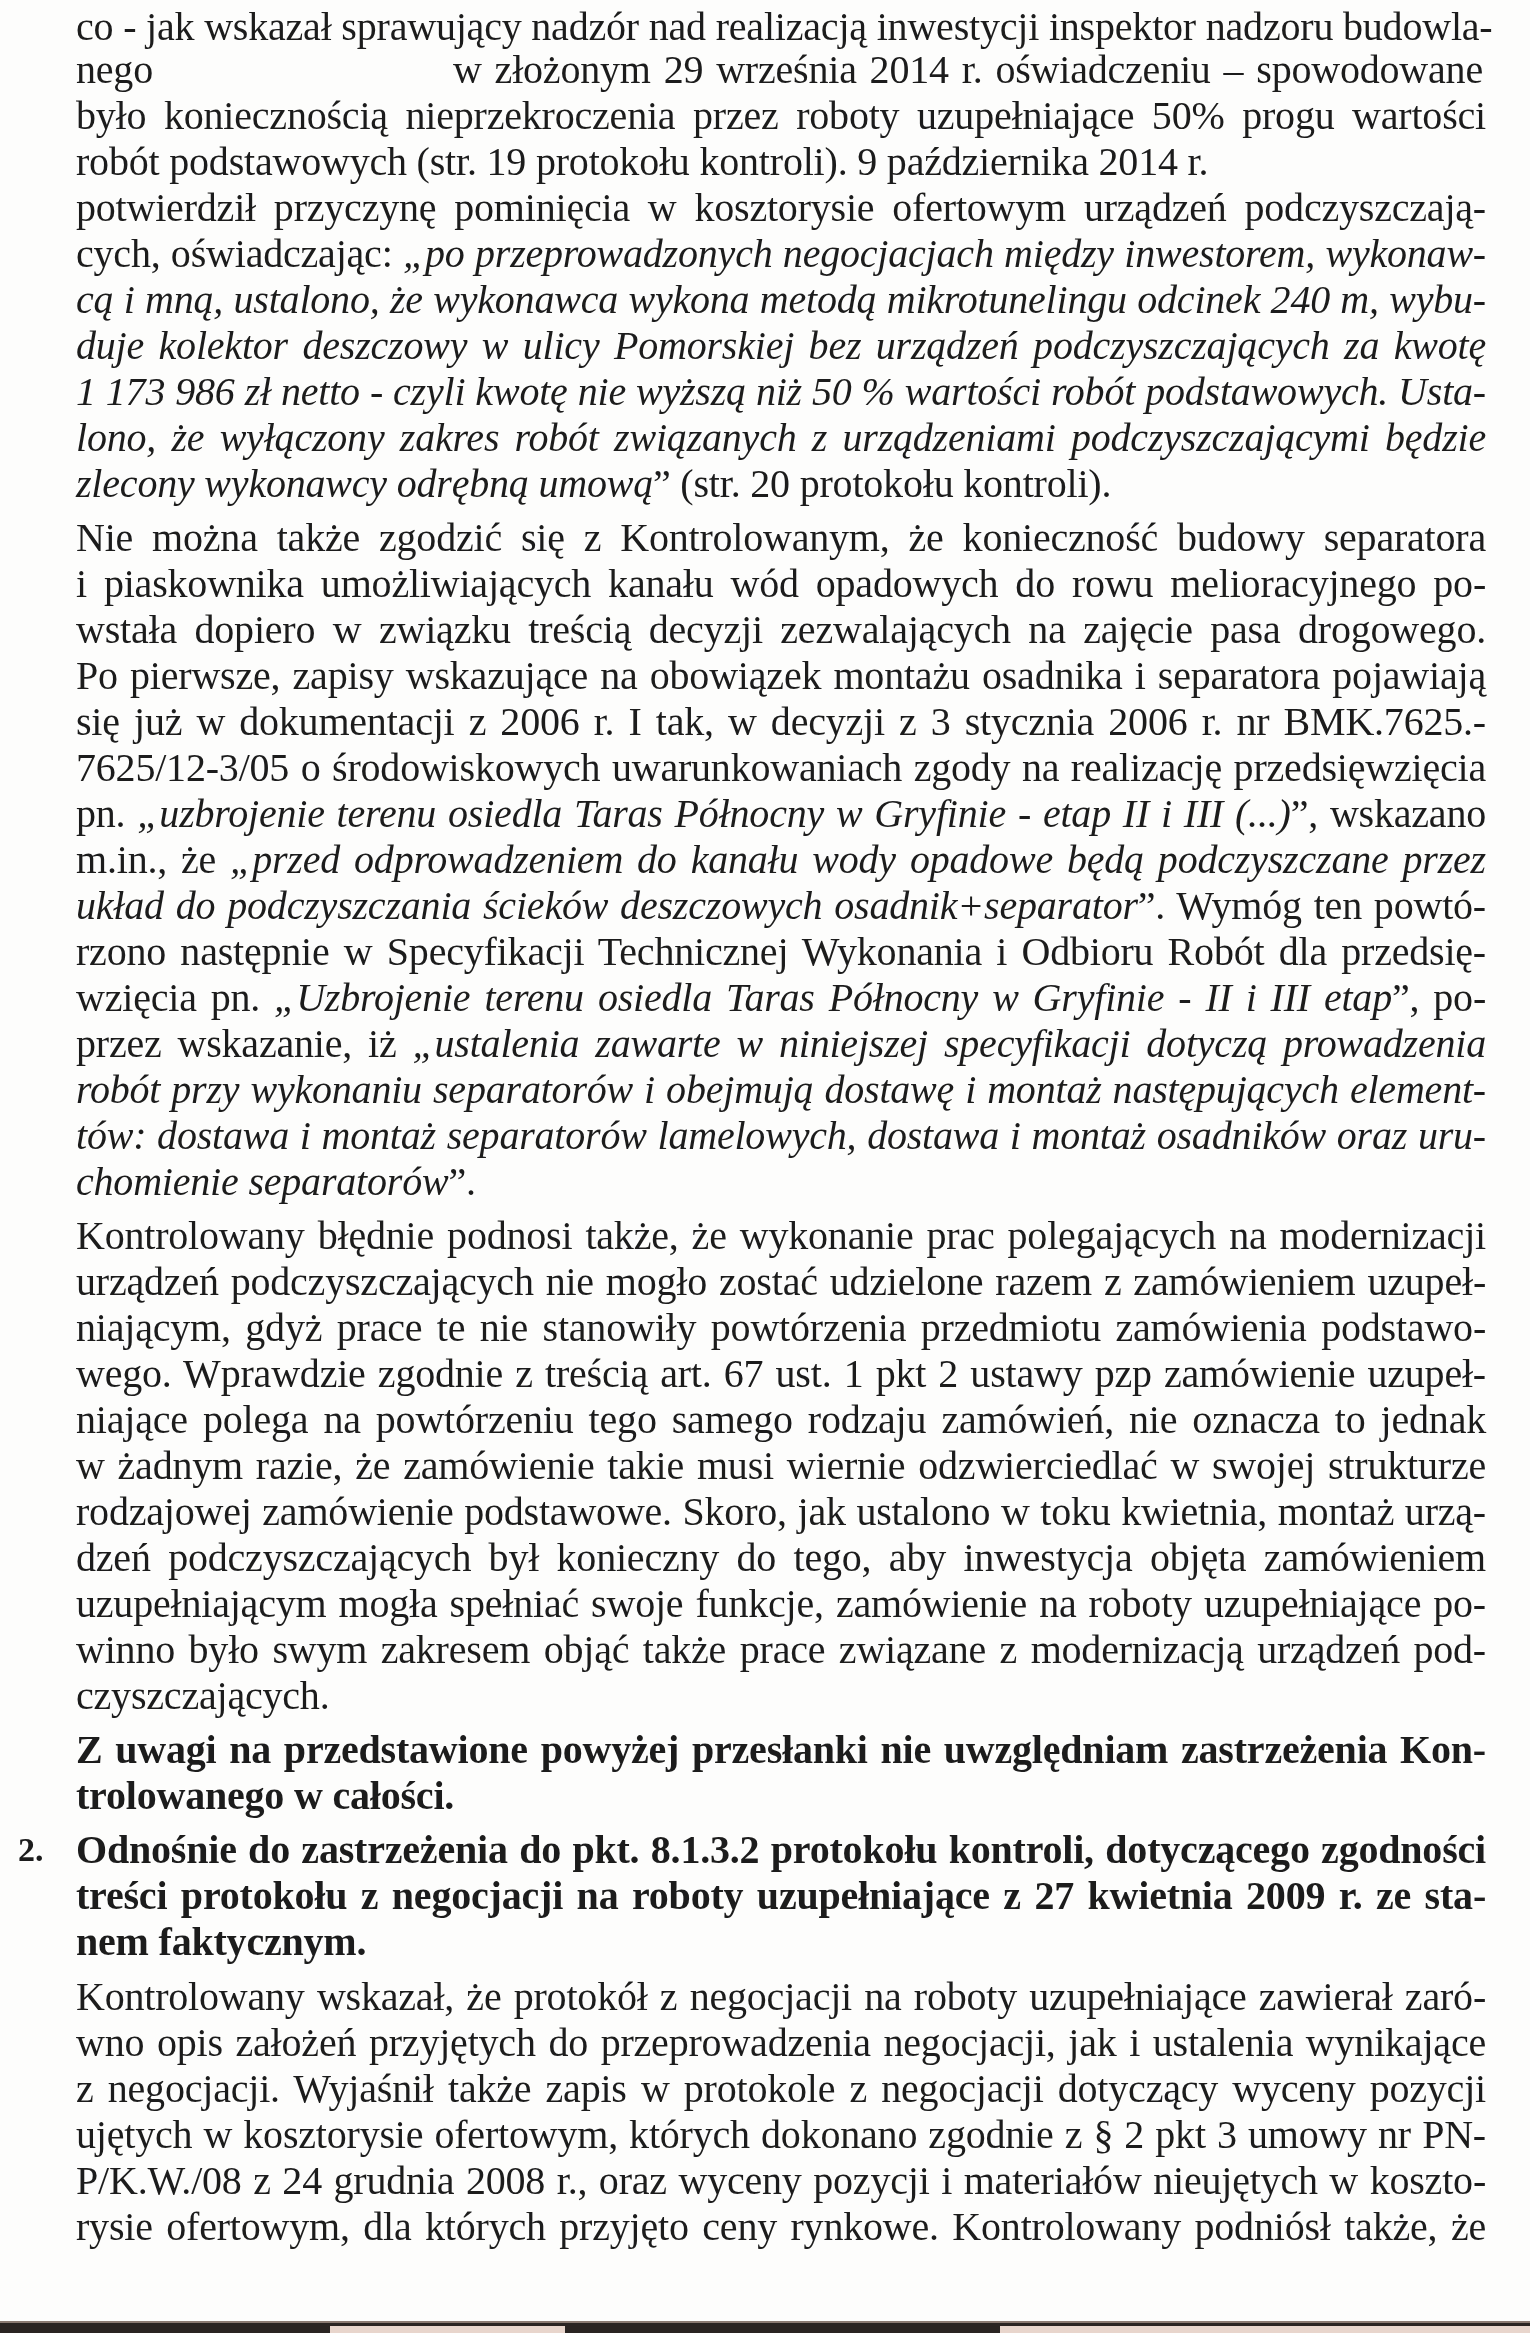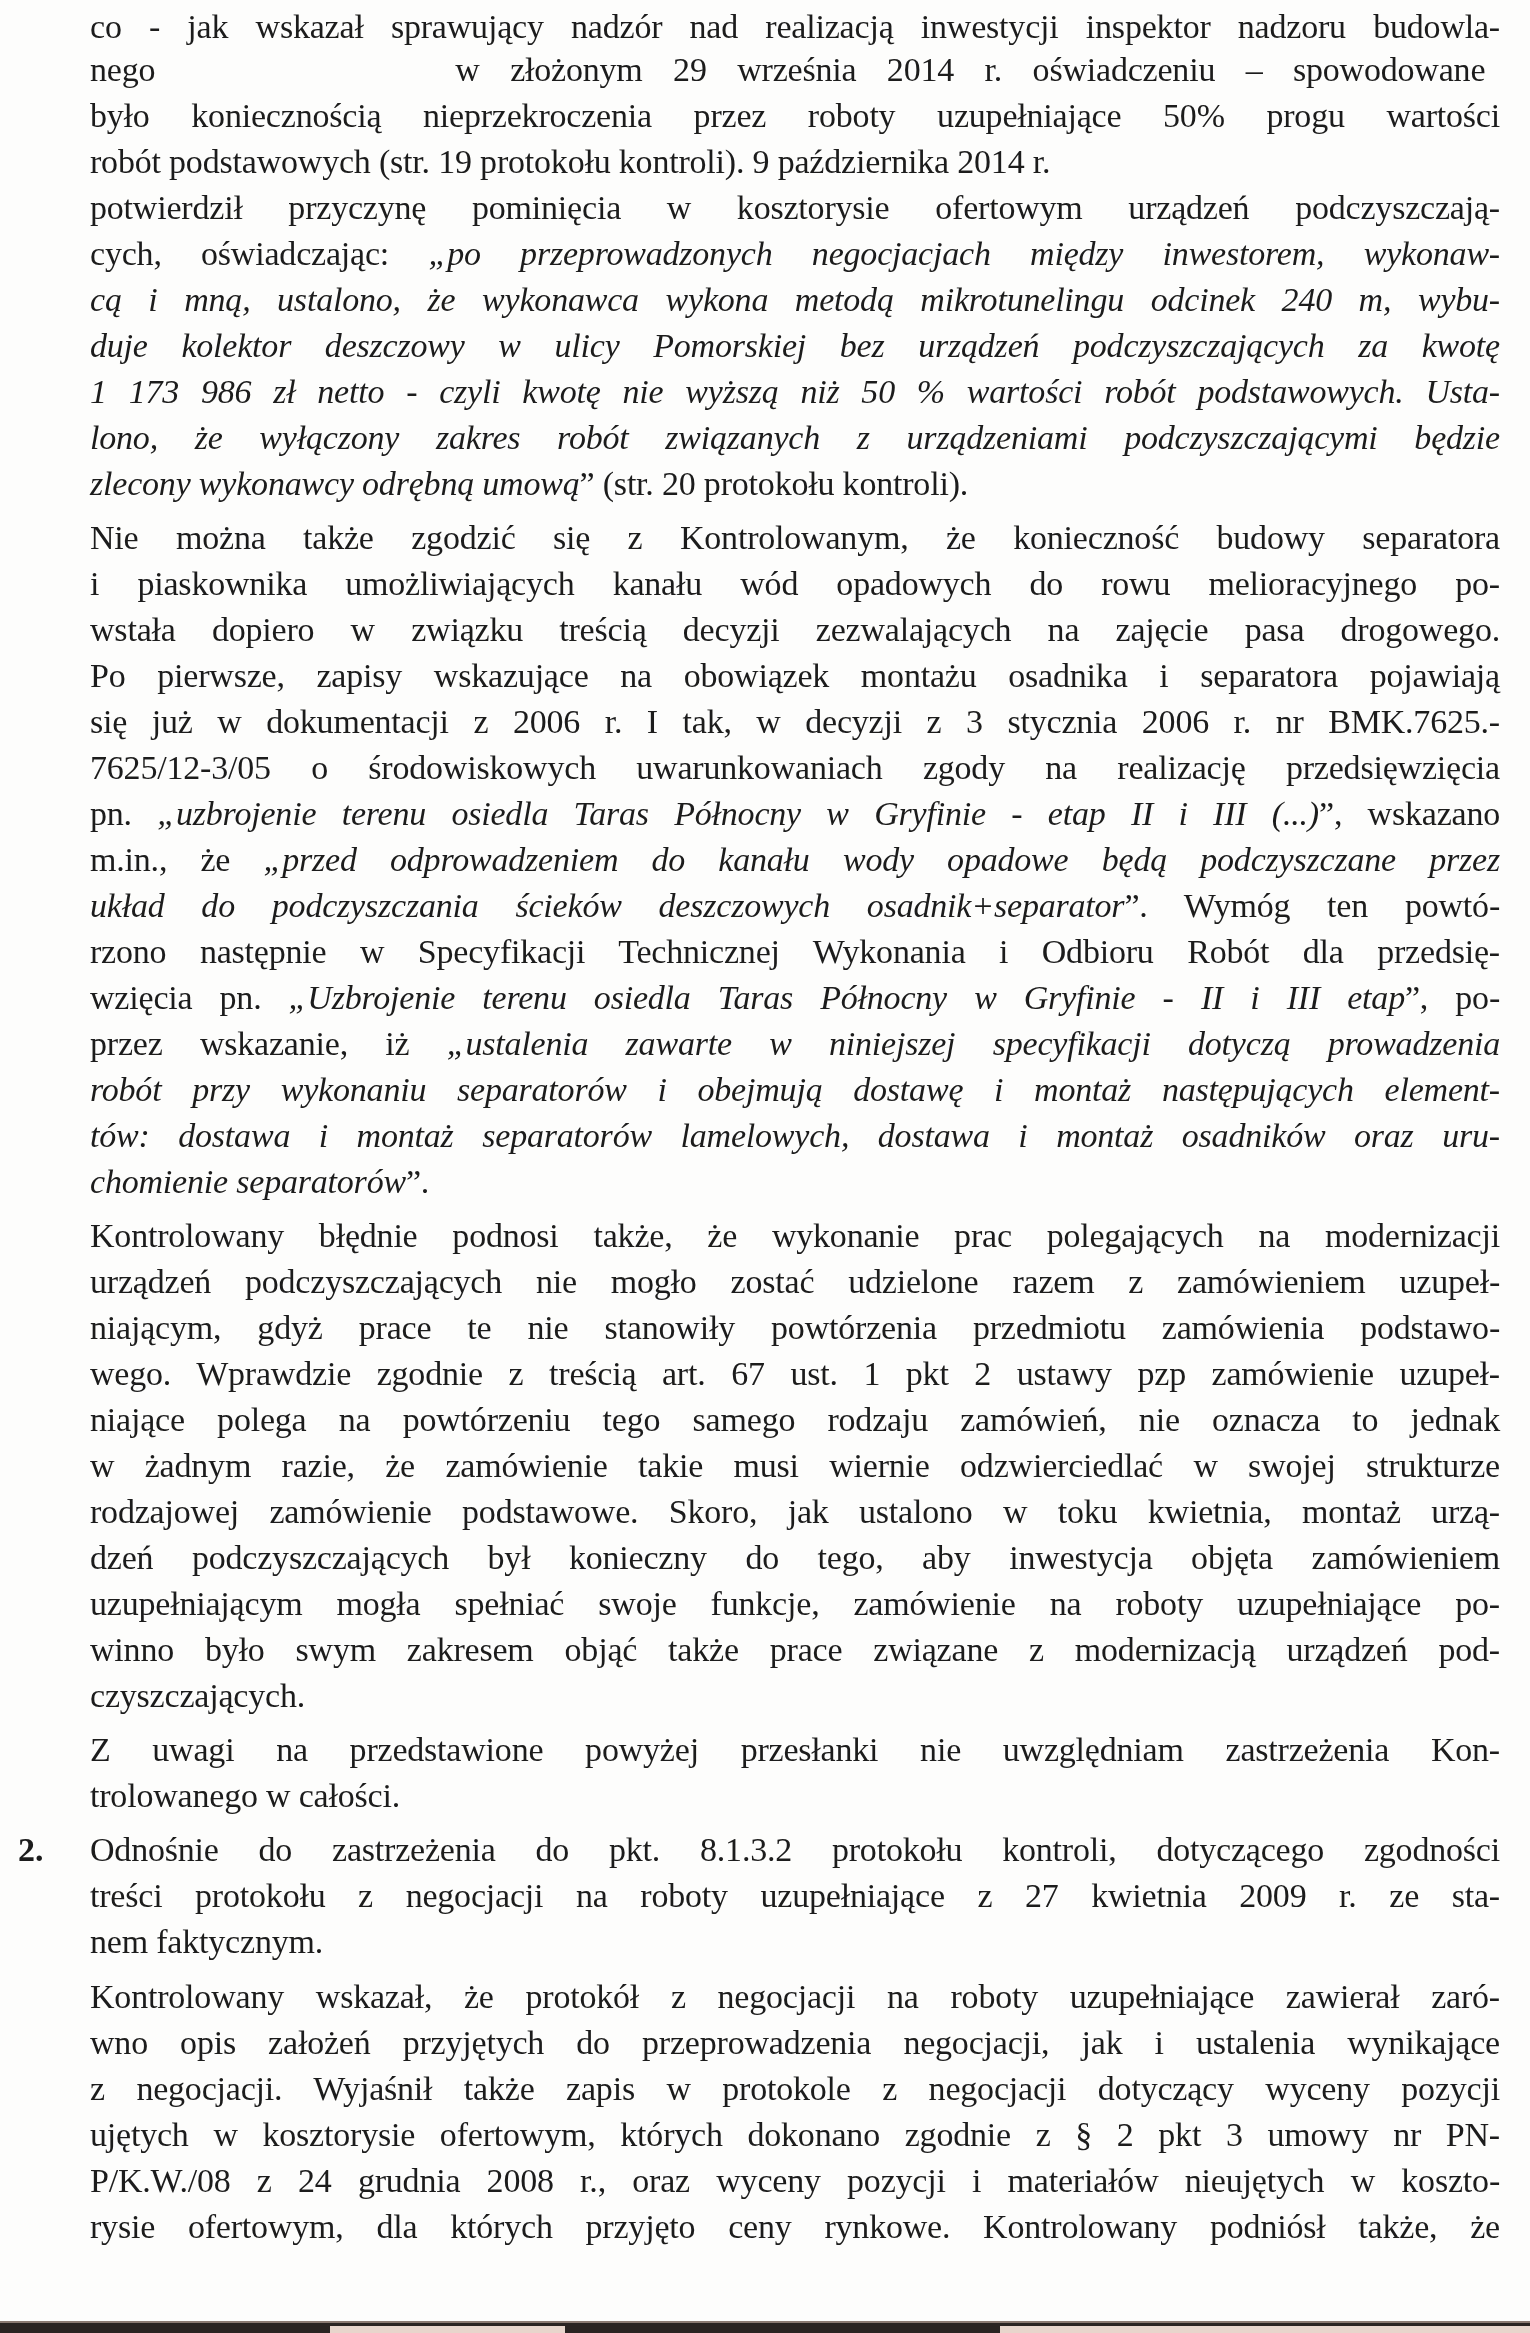--- a/index.html
+++ b/index.html
@@ -19,9 +19,9 @@
   }
   .line {
     position: absolute;
-    left: 90px;
+    left: 76px;
     width: 1410px;
-    font-size: 34px;
+    font-size: 40px;
     line-height: 46px;
     height: 46px;
     white-space: nowrap;

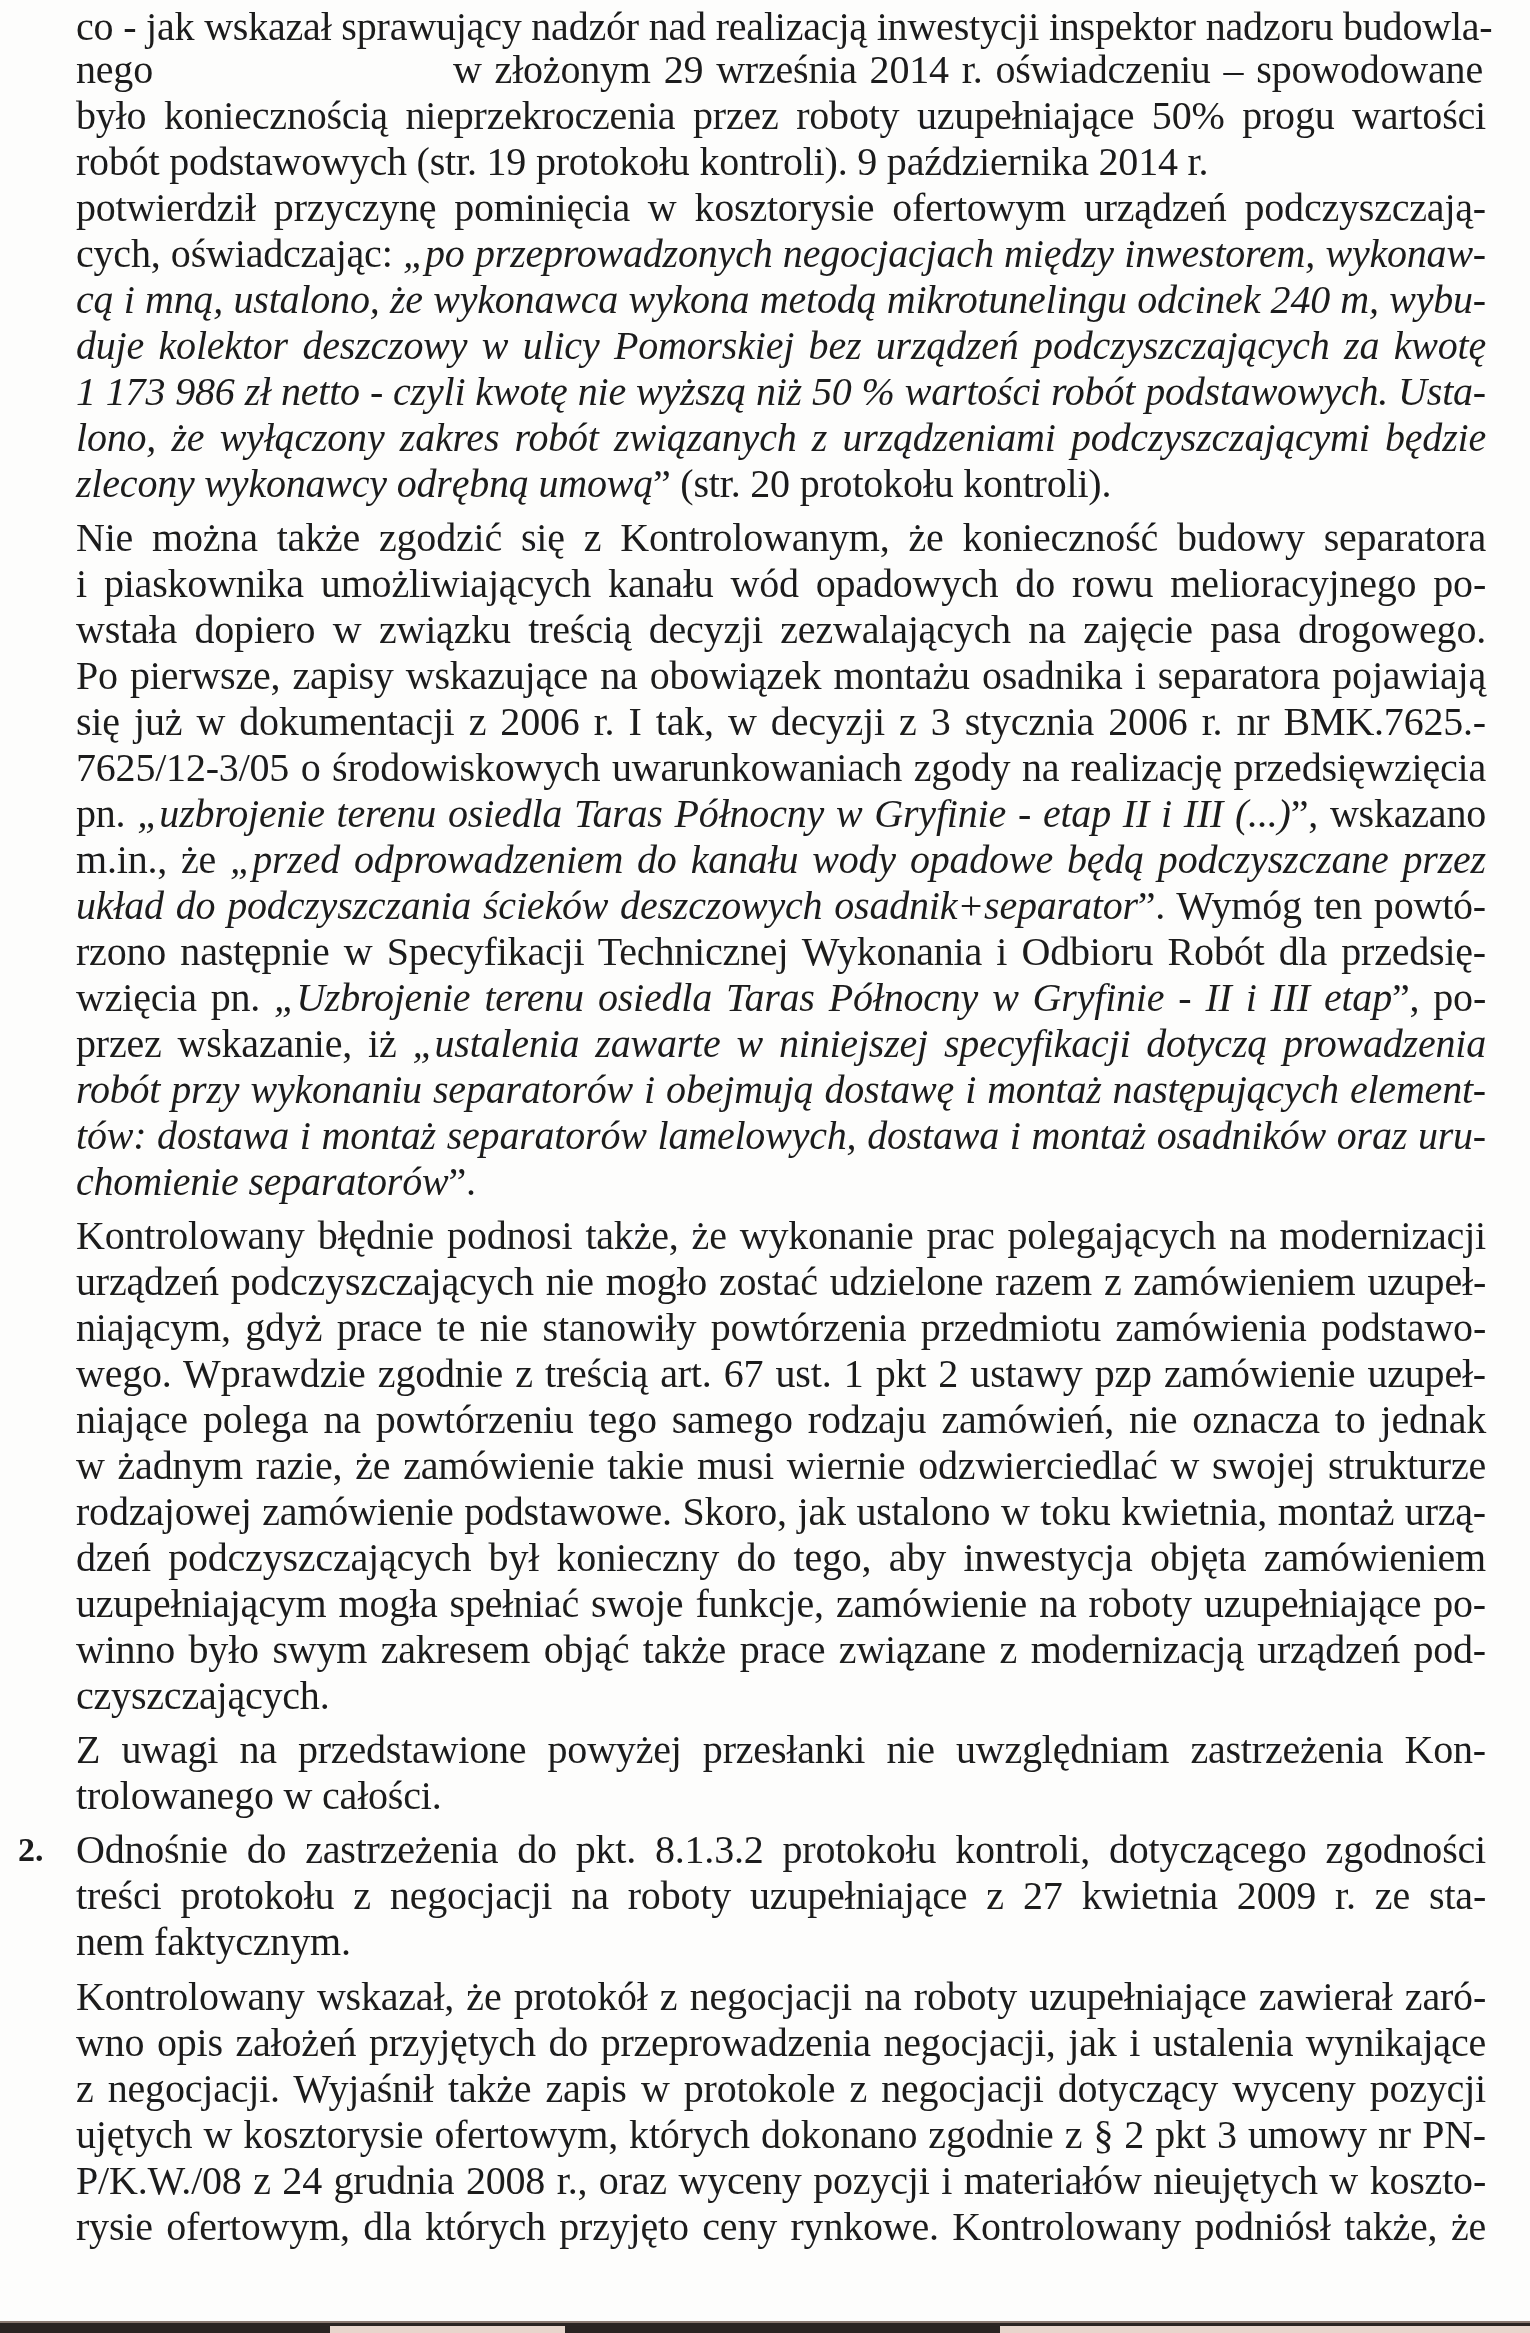--- a/index.html
+++ b/index.html
@@ -31,7 +31,7 @@
   }
   .line.last { text-align-last: left; }
   .line i, .it { font-style: italic; }
-  .b { font-weight: normal; }
+  .b { font-weight: bold; }
   .redact { display: inline-block; width: 300px; }
   .marker {
     position: absolute;

